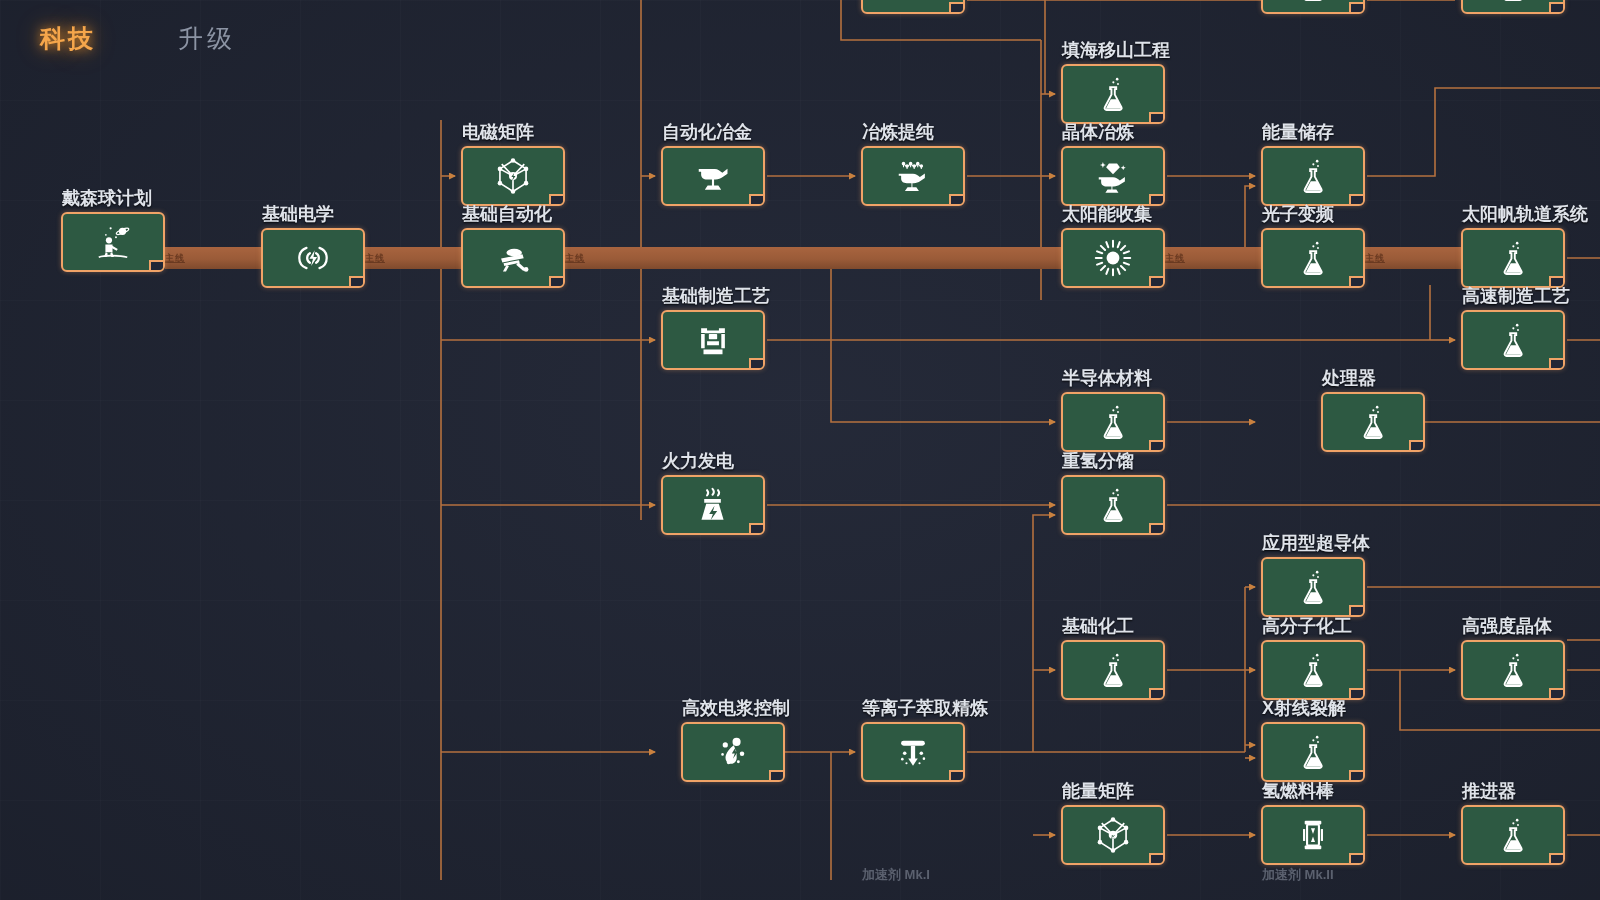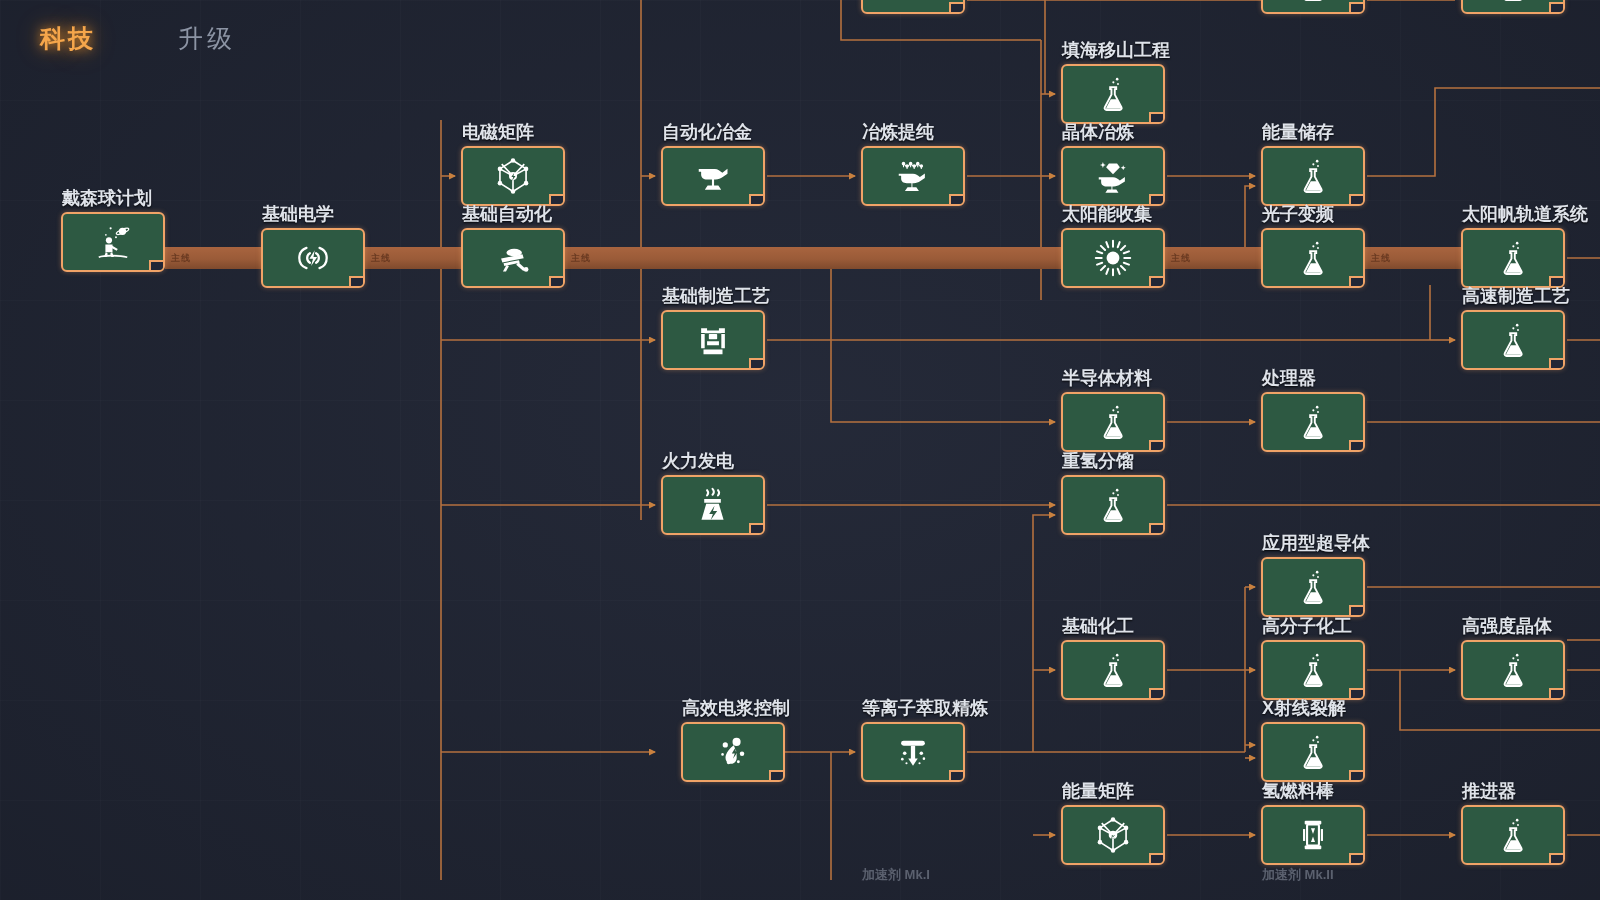--- a/index.html
+++ b/index.html
@@ -45,7 +45,7 @@
   }
   .mainline span{
     font-size:9px;color:#6a3a21;font-weight:bold;letter-spacing:1px;
-    padding-left:6px;white-space:nowrap;
+    white-space:nowrap;text-decoration:underline;
   }
 
   

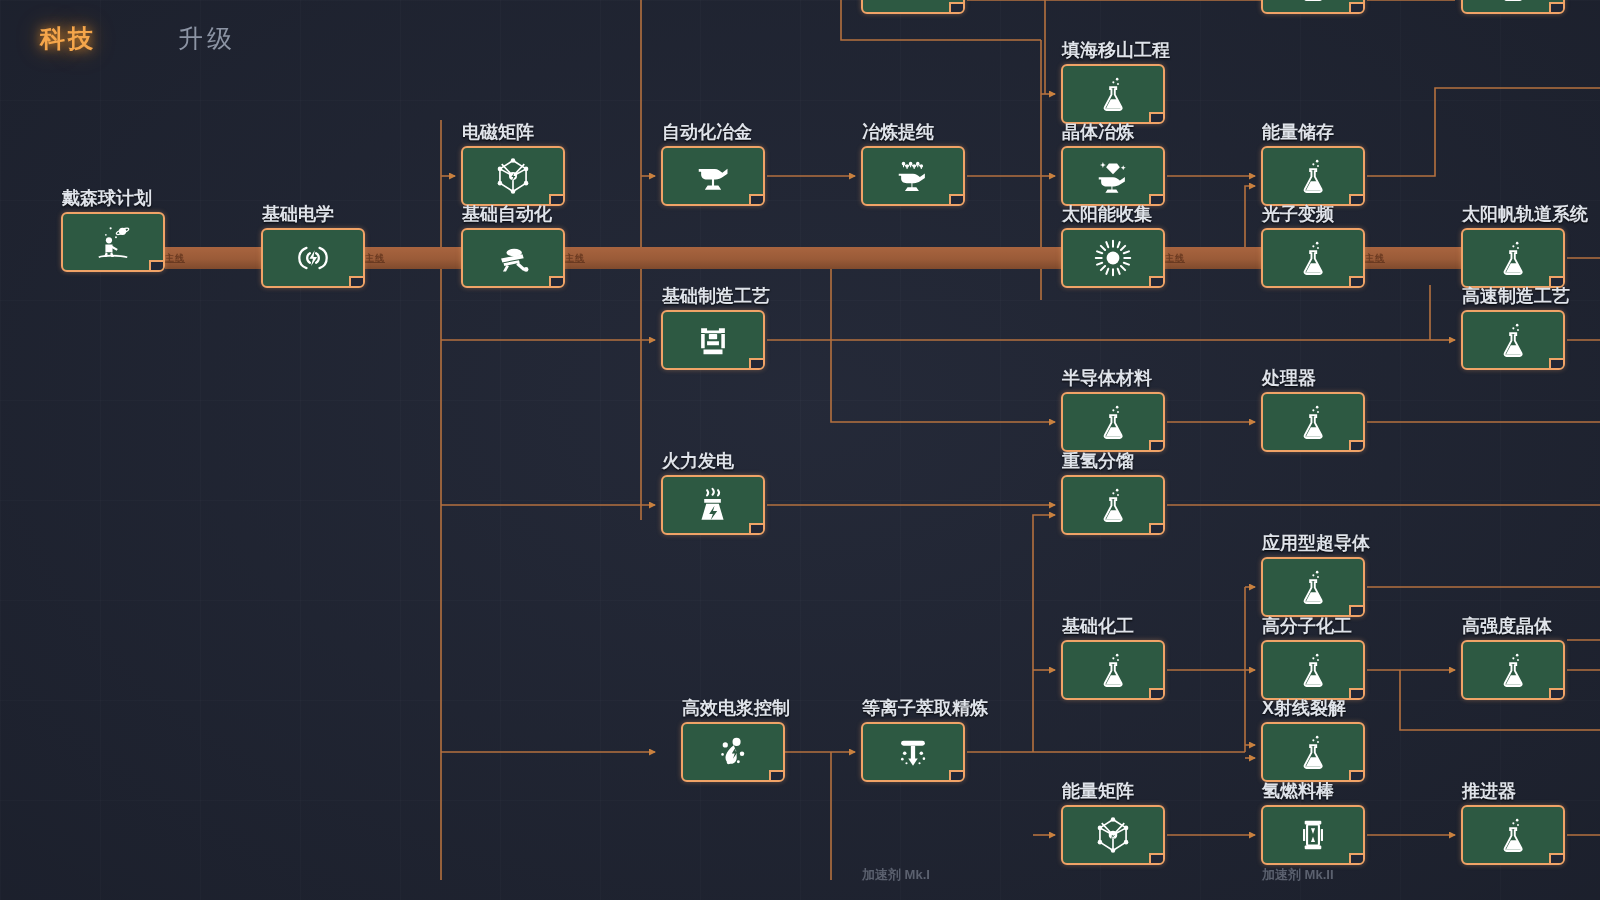--- a/index.html
+++ b/index.html
@@ -497,7 +497,7 @@
         </span>
       </div>
     </div>
-    <div class="node" style="left: 1261px; top: 392px; border-radius: 19px;">
+    <div class="node" style="left: 1321px; top: 392px; border-radius: 19px;">
       <div class="nlabel">处理器</div>
       <div class="nbox">
         <span>

